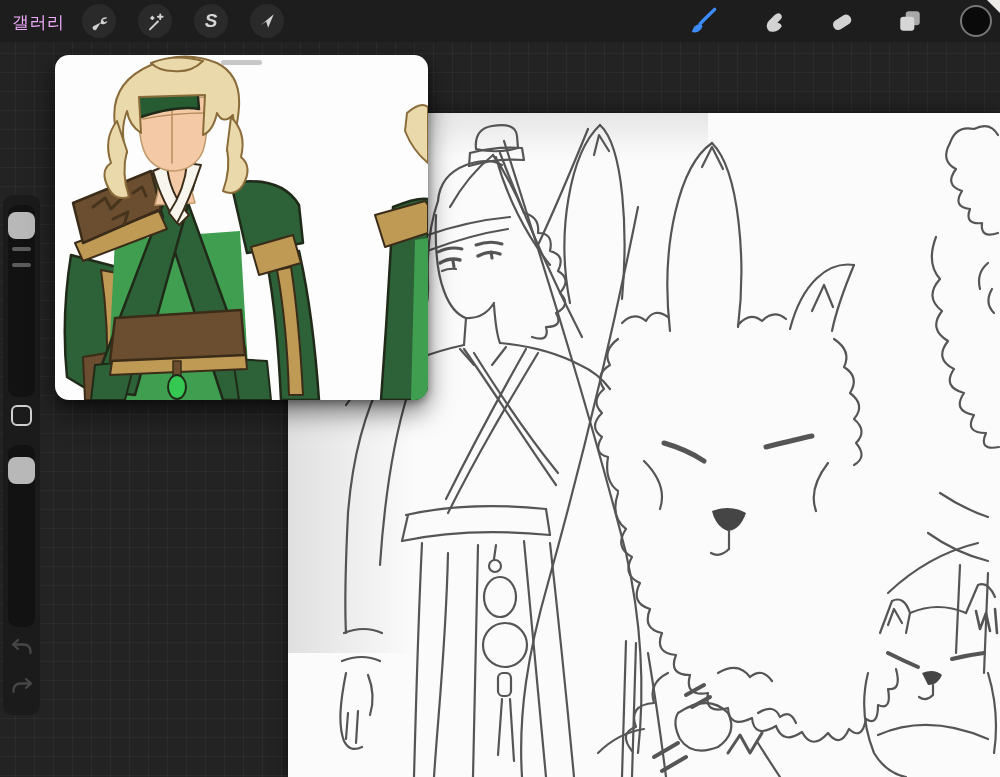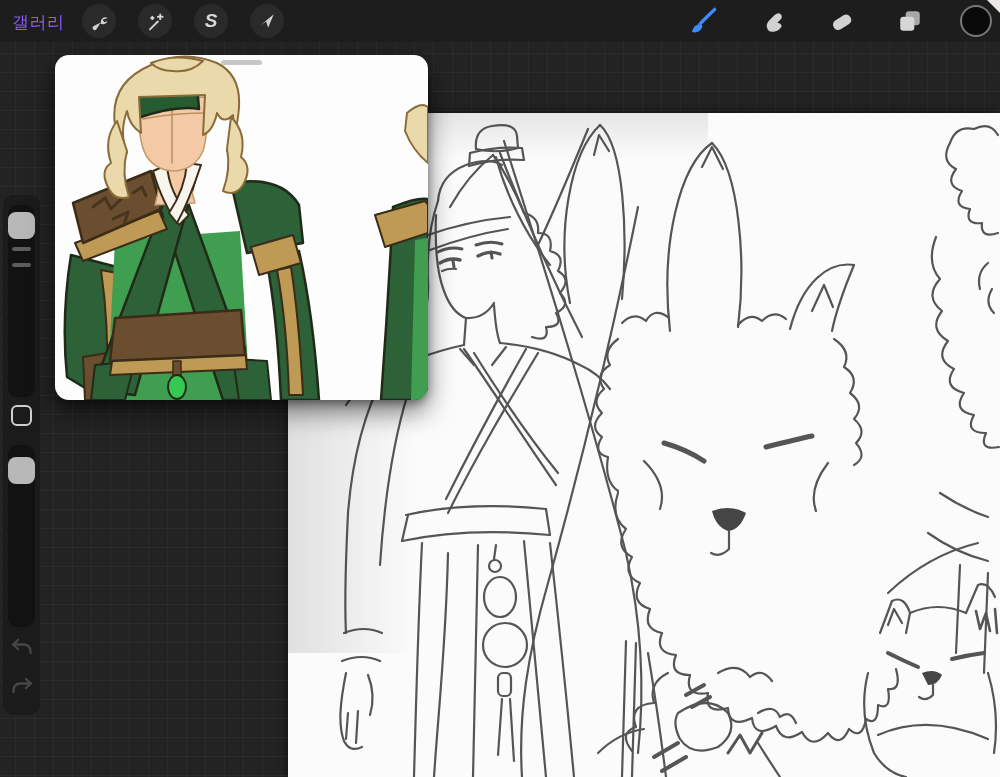--- a/index.html
+++ b/index.html
@@ -27,7 +27,7 @@
   .topbar { position:absolute; left:0; top:0; width:1000px; height:42px;
     background:#1d1d1d; z-index:30; }
   .gallery-label { position:absolute; left:12px; top:11px; font-size:17px;
-    color:#8b5cf6; letter-spacing:0.5px; }
+    color:#f0abfc; letter-spacing:0.5px; }
   .tool-circle { position:absolute; top:4px; width:34px; height:34px; border-radius:50%;
     background:#2a2a2a; display:flex; align-items:center; justify-content:center; }
   .tool-flat { position:absolute; top:5px; width:32px; height:32px;

